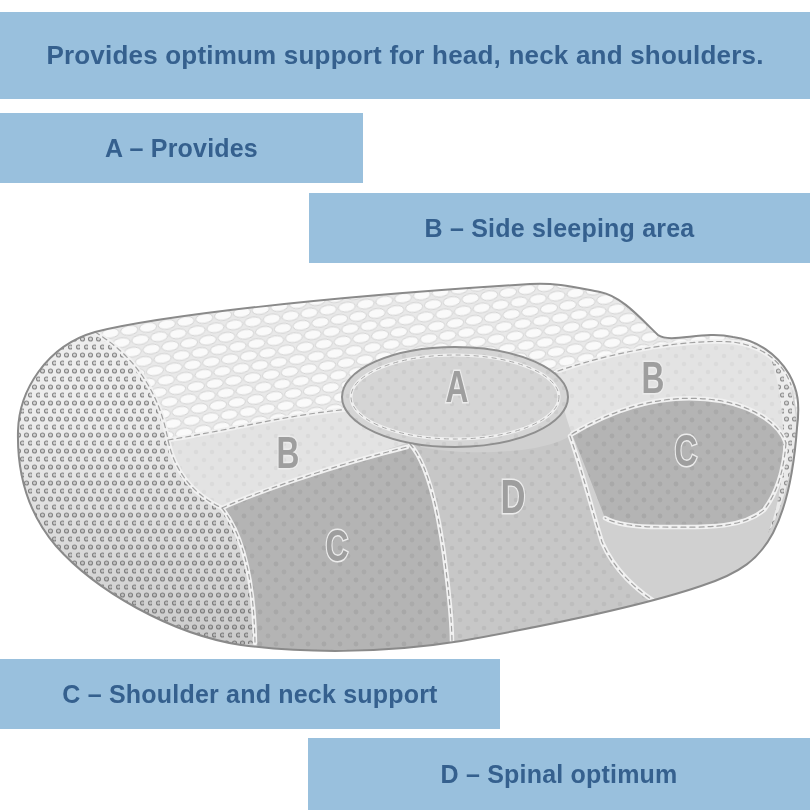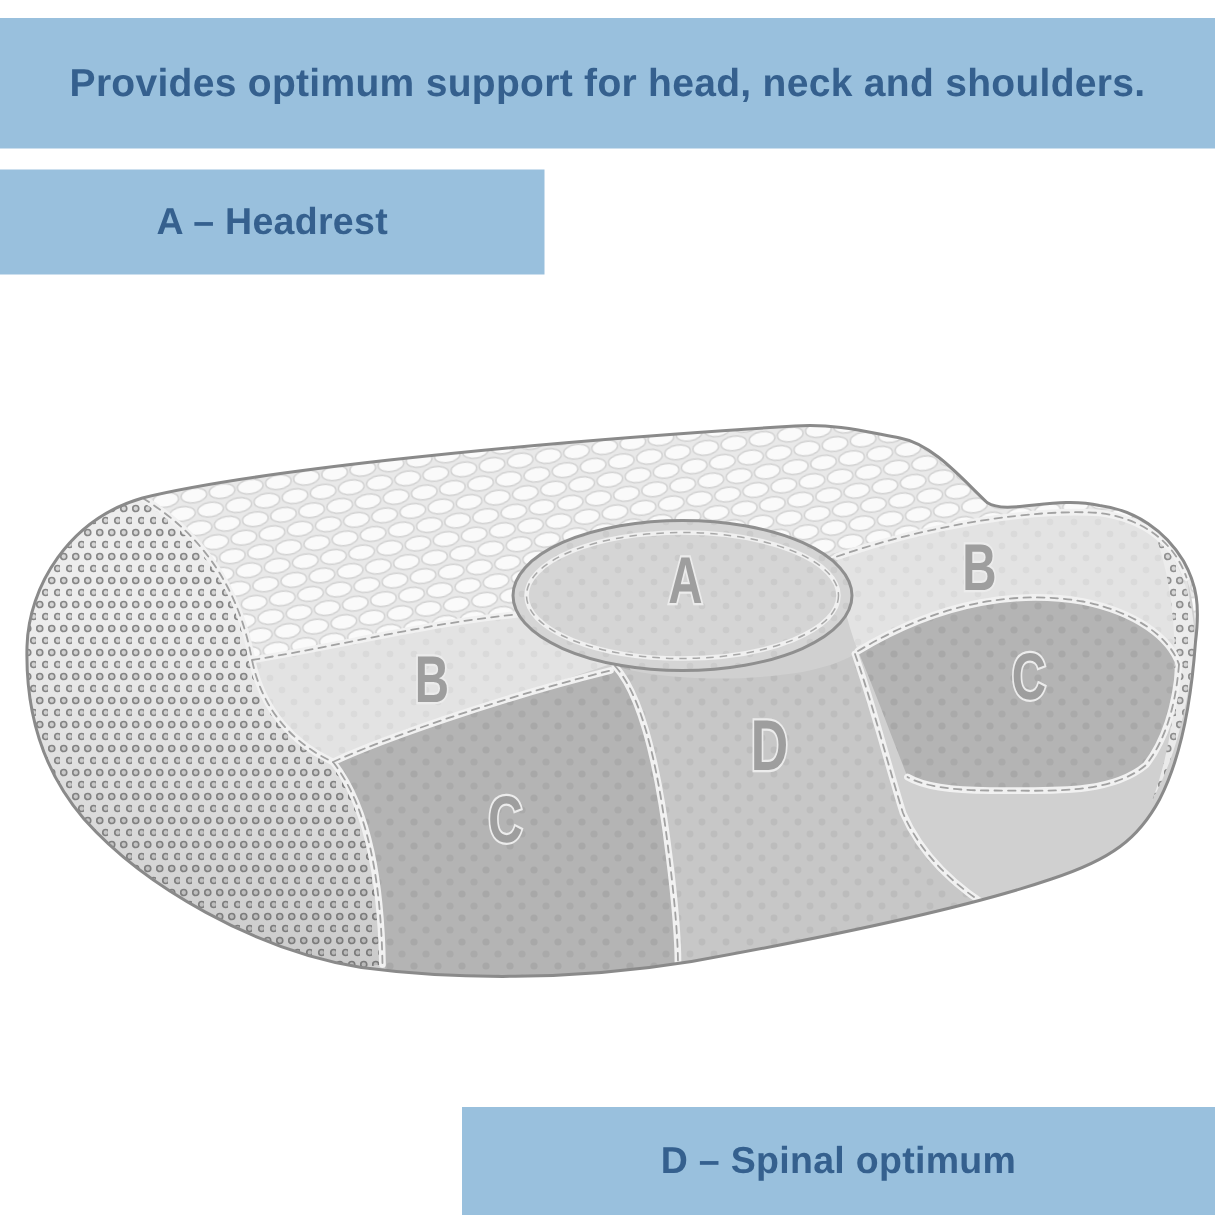--- a/index.html
+++ b/index.html
@@ -36,7 +36,7 @@
   </header>
 
   <div class="panel tag-a">
-    <span>A – Headrest</span>
+    <span>A – Provides</span>
   </div>
   <div class="panel tag-d">
     <span>D – Spinal optimum</span>

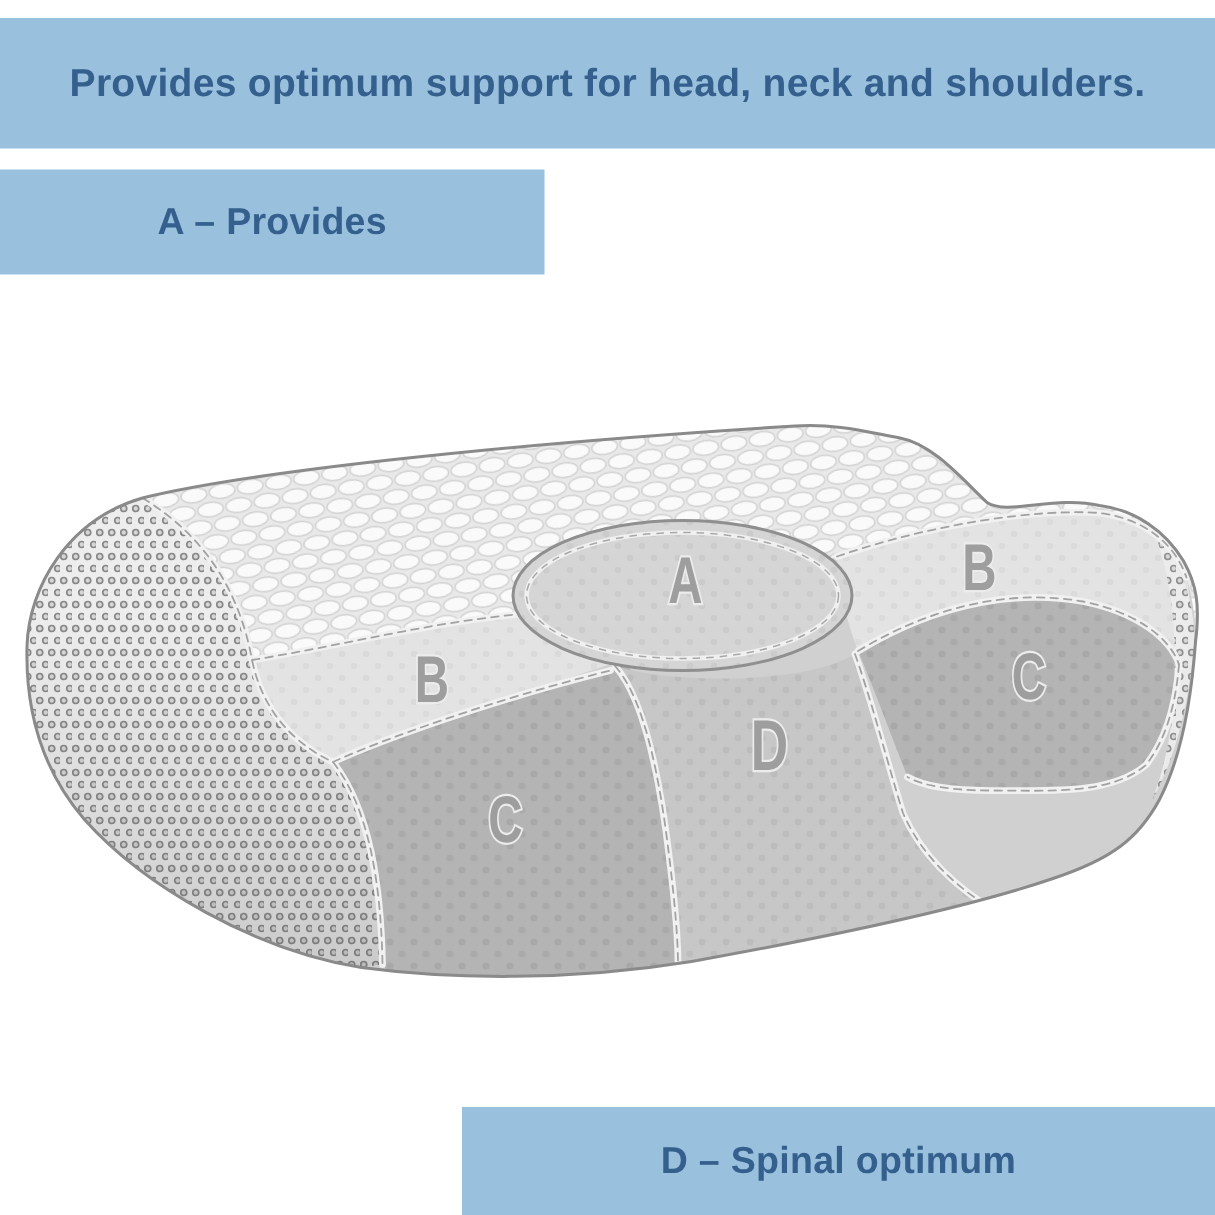--- a/index.html
+++ b/index.html
@@ -37,6 +37,9 @@
 
   <div class="panel tag-a">
     <span>A – Provides</span>
+  </div>
+  <div class="panel tag-b">
+    <span>B – Side sleeping area</span>
   </div>
   <div class="panel tag-d">
     <span>D – Spinal optimum</span>

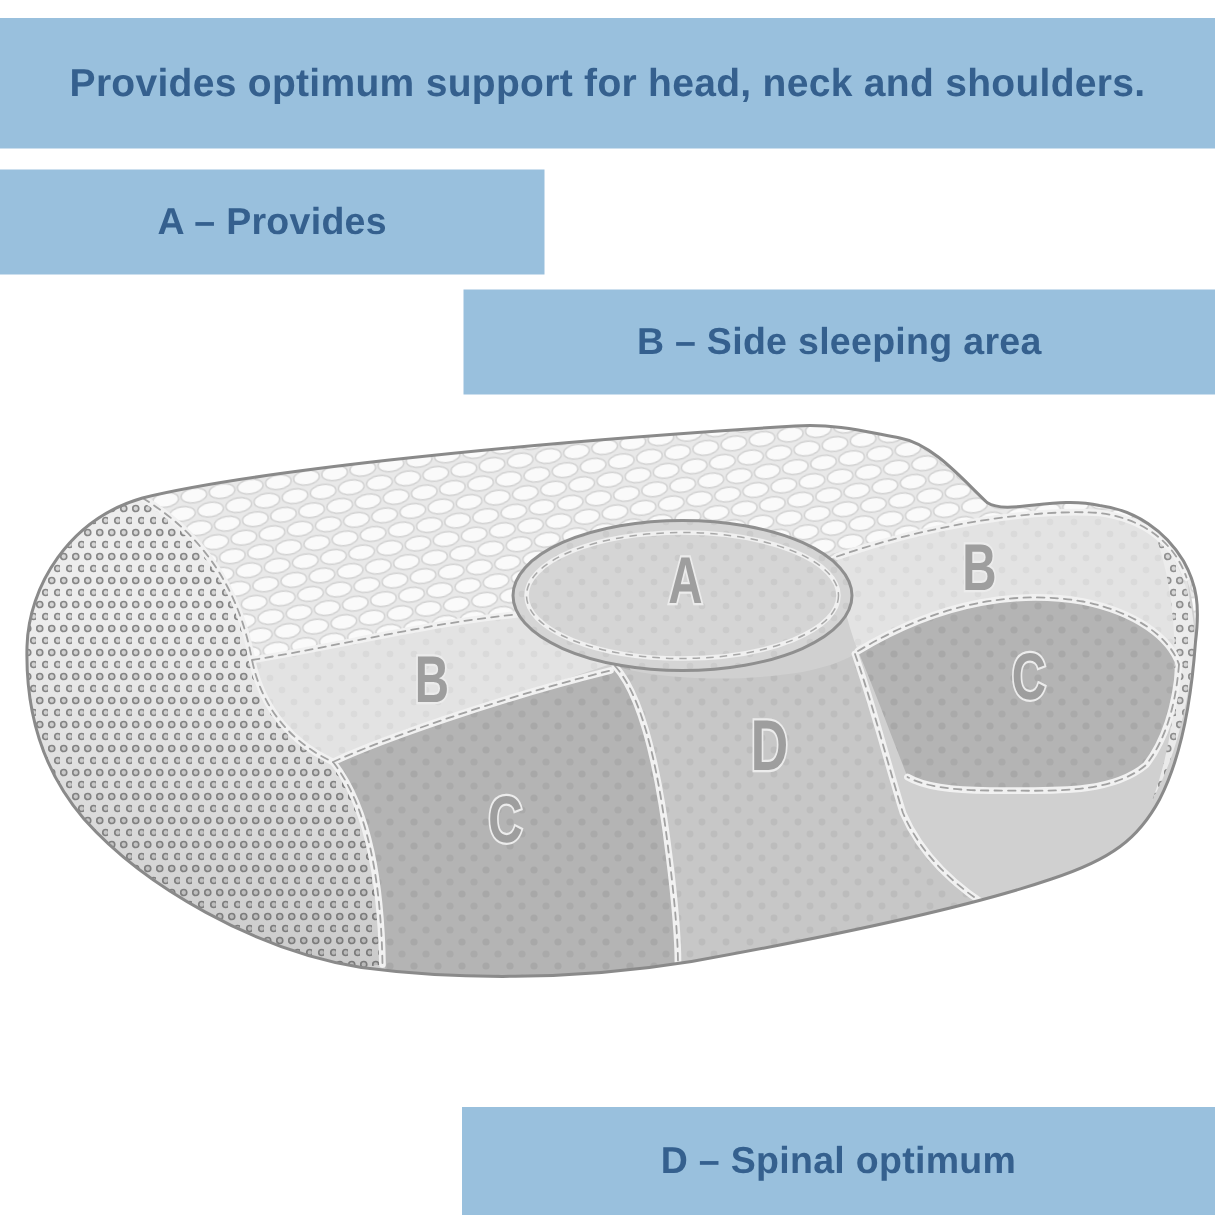--- a/index.html
+++ b/index.html
@@ -40,6 +40,9 @@
   </div>
   <div class="panel tag-b">
     <span>B – Side sleeping area</span>
+  </div>
+  <div class="panel tag-c">
+    <span>C – Shoulder and neck support</span>
   </div>
   <div class="panel tag-d">
     <span>D – Spinal optimum</span>

